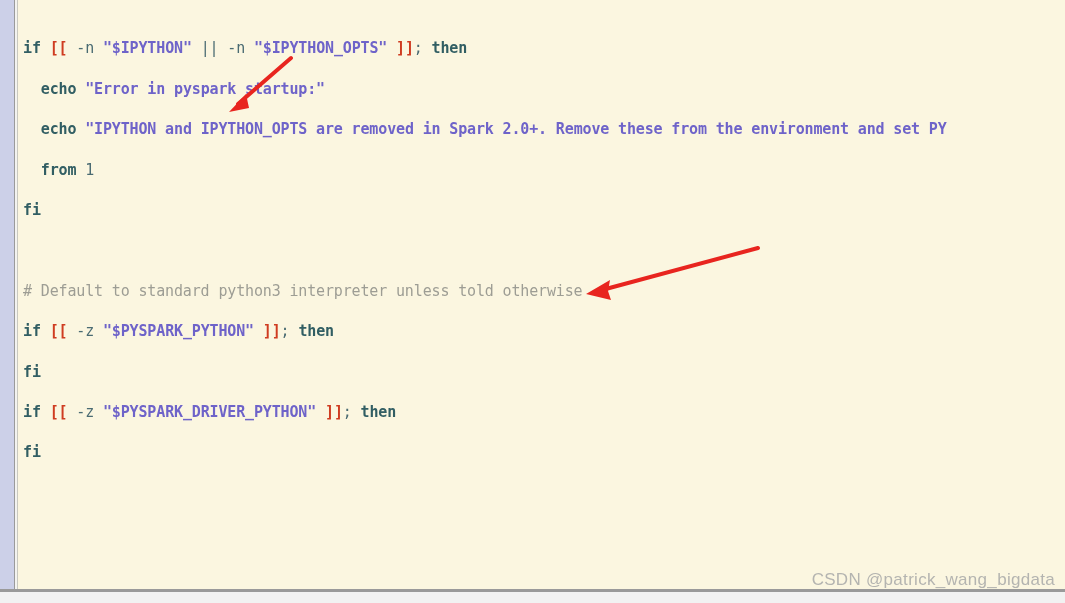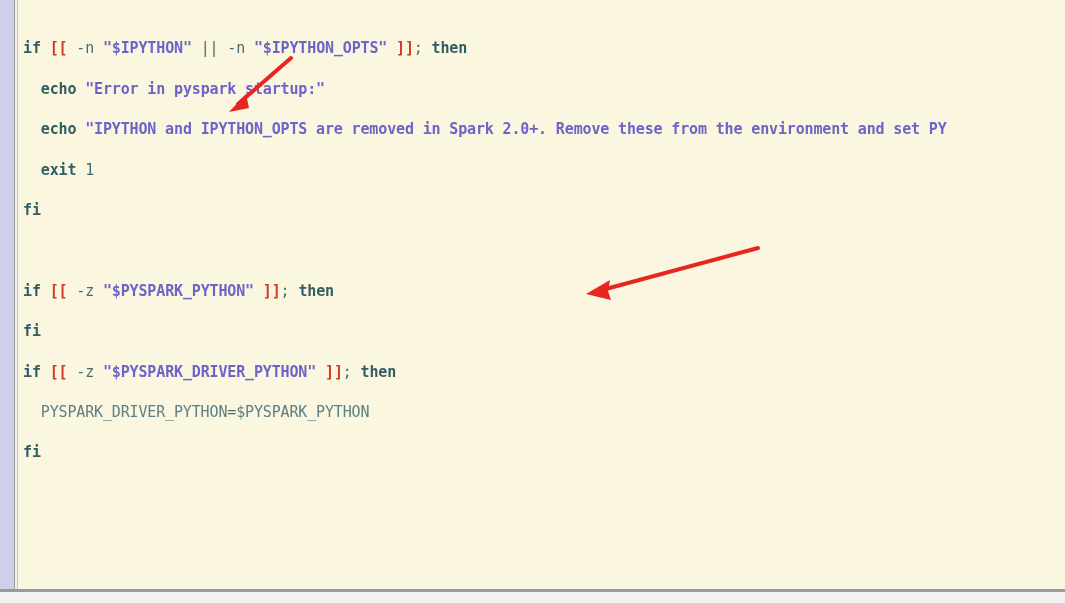--- a/index.html
+++ b/index.html
@@ -133,7 +133,7 @@
 <span class="ln"><span class="kw">if</span> <span class="brk">[[</span> <span class="plain">-n </span><span class="str">"$IPYTHON"</span> <span class="plain">|| -n </span><span class="str">"$IPYTHON_OPTS"</span> <span class="brk">]]</span><span class="plain">; </span><span class="kw">then</span></span>
 <span class="ln"><span class="plain">  </span><span class="kw">echo</span> <span class="str">"Error in pyspark startup:"</span></span>
 <span class="ln"><span class="plain">  </span><span class="kw">echo</span> <span class="str">"IPYTHON and IPYTHON_OPTS are removed in Spark 2.0+. Remove these from the environment and set PY</span></span>
-<span class="ln"><span class="plain">  </span><span class="kw">exit</span> <span class="plain">1</span></span>
+<span class="ln"><span class="plain">  </span><span class="kw">from</span> <span class="plain">1</span></span>
 <span class="ln"><span class="kw">fi</span></span>
 <span class="ln"> </span>
 <span class="ln"><span class="kw">if</span> <span class="brk">[[</span> <span class="plain">-z </span><span class="str">"$PYSPARK_PYTHON"</span> <span class="brk">]]</span><span class="plain">; </span><span class="kw">then</span></span>

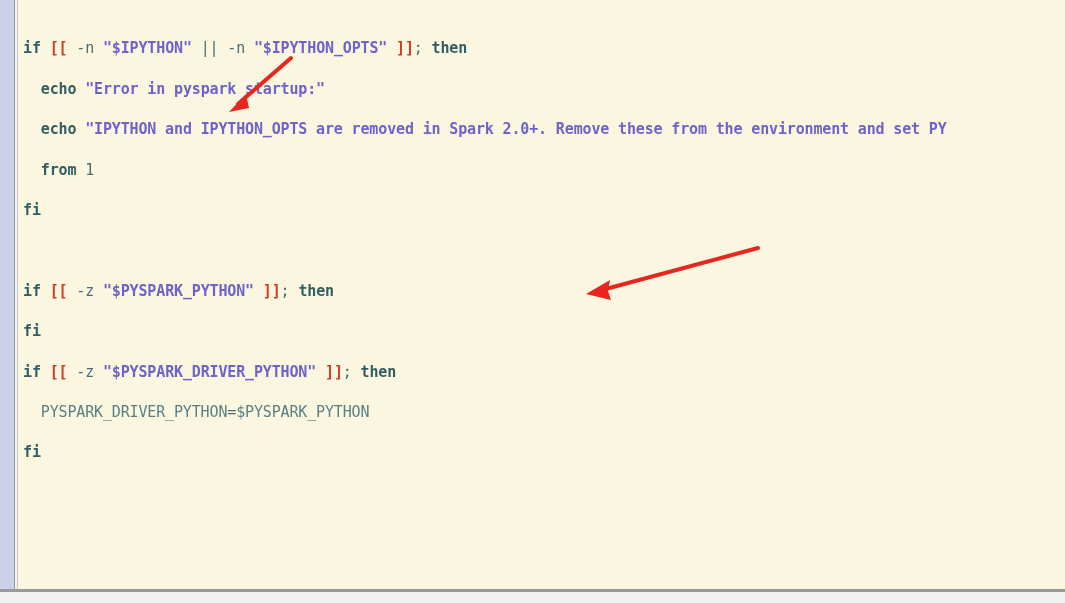--- a/index.html
+++ b/index.html
@@ -136,6 +136,7 @@
 <span class="ln"><span class="plain">  </span><span class="kw">from</span> <span class="plain">1</span></span>
 <span class="ln"><span class="kw">fi</span></span>
 <span class="ln"> </span>
+<span class="ln"><span class="cmt"># Default to standard python3 interpreter unless told otherwise</span></span>
 <span class="ln"><span class="kw">if</span> <span class="brk">[[</span> <span class="plain">-z </span><span class="str">"$PYSPARK_PYTHON"</span> <span class="brk">]]</span><span class="plain">; </span><span class="kw">then</span></span>
 <span class="ln"><span class="kw">fi</span></span>
 <span class="ln"><span class="kw">if</span> <span class="brk">[[</span> <span class="plain">-z </span><span class="str">"$PYSPARK_DRIVER_PYTHON"</span> <span class="brk">]]</span><span class="plain">; </span><span class="kw">then</span></span>

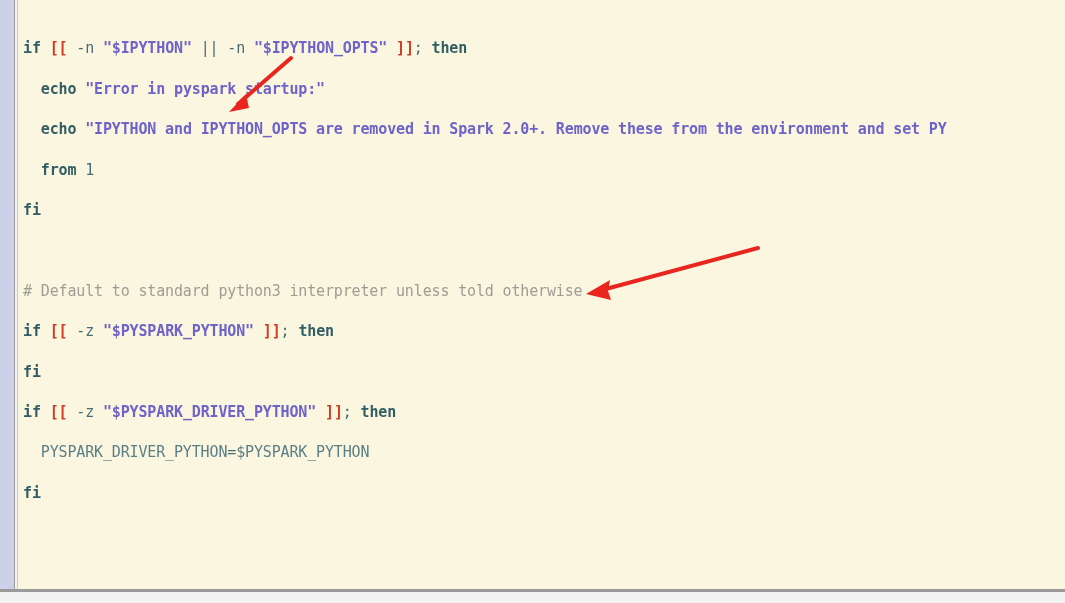--- a/index.html
+++ b/index.html
@@ -140,7 +140,6 @@
 <span class="ln"><span class="kw">if</span> <span class="brk">[[</span> <span class="plain">-z </span><span class="str">"$PYSPARK_PYTHON"</span> <span class="brk">]]</span><span class="plain">; </span><span class="kw">then</span></span>
 <span class="ln"><span class="kw">fi</span></span>
 <span class="ln"><span class="kw">if</span> <span class="brk">[[</span> <span class="plain">-z </span><span class="str">"$PYSPARK_DRIVER_PYTHON"</span> <span class="brk">]]</span><span class="plain">; </span><span class="kw">then</span></span>
-<span class="ln"><span class="plain">  </span><span class="var">PYSPARK_DRIVER_PYTHON</span><span class="plain">=</span><span class="var">$PYSPARK_PYTHON</span></span>
 <span class="ln"><span class="kw">fi</span></span>
 
 

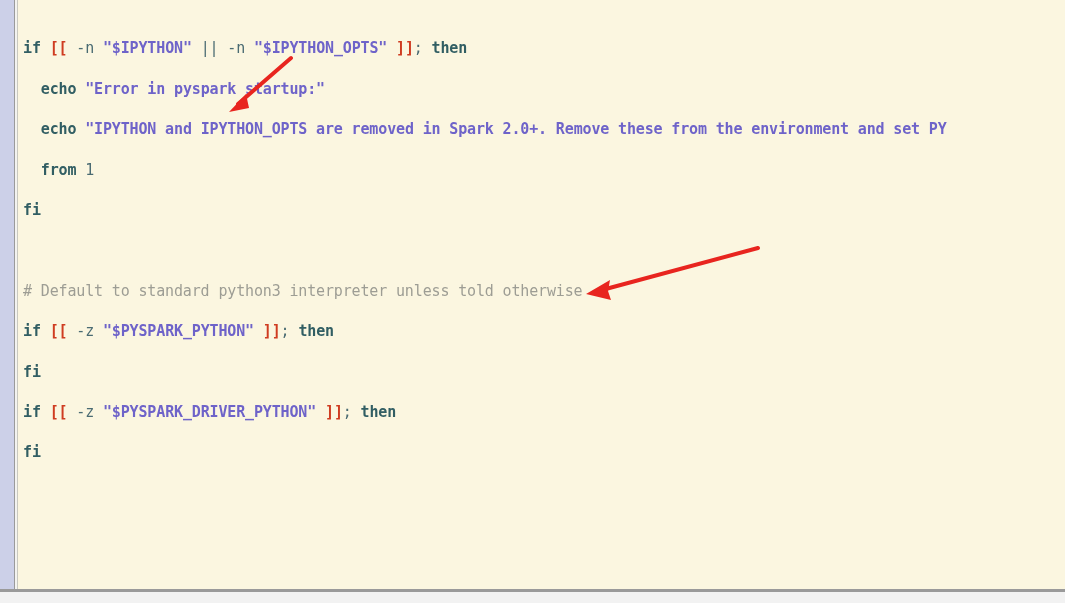--- a/index.html
+++ b/index.html
@@ -180,6 +180,7 @@
   <div id="bottom-border"></div>
   <div id="bottom-strip"></div>
 
+  <div id="watermark">CSDN @patrick_wang_bigdata</div>
 
 </div>
 

